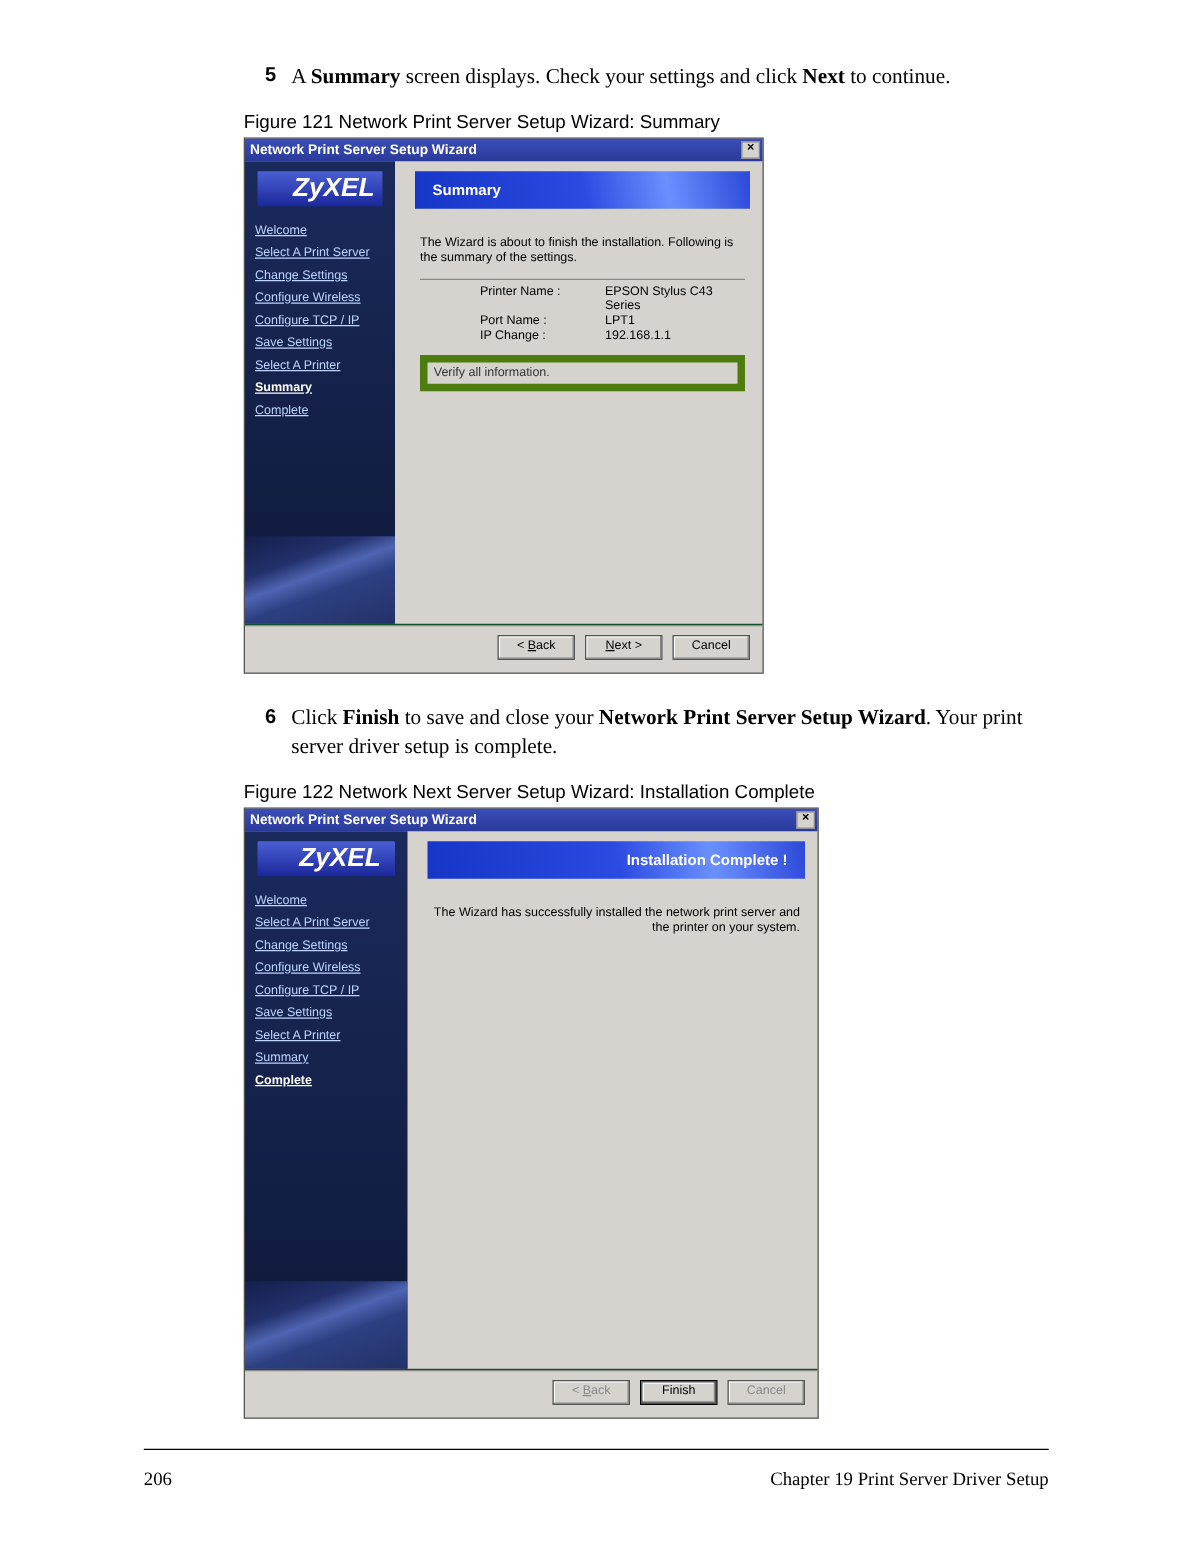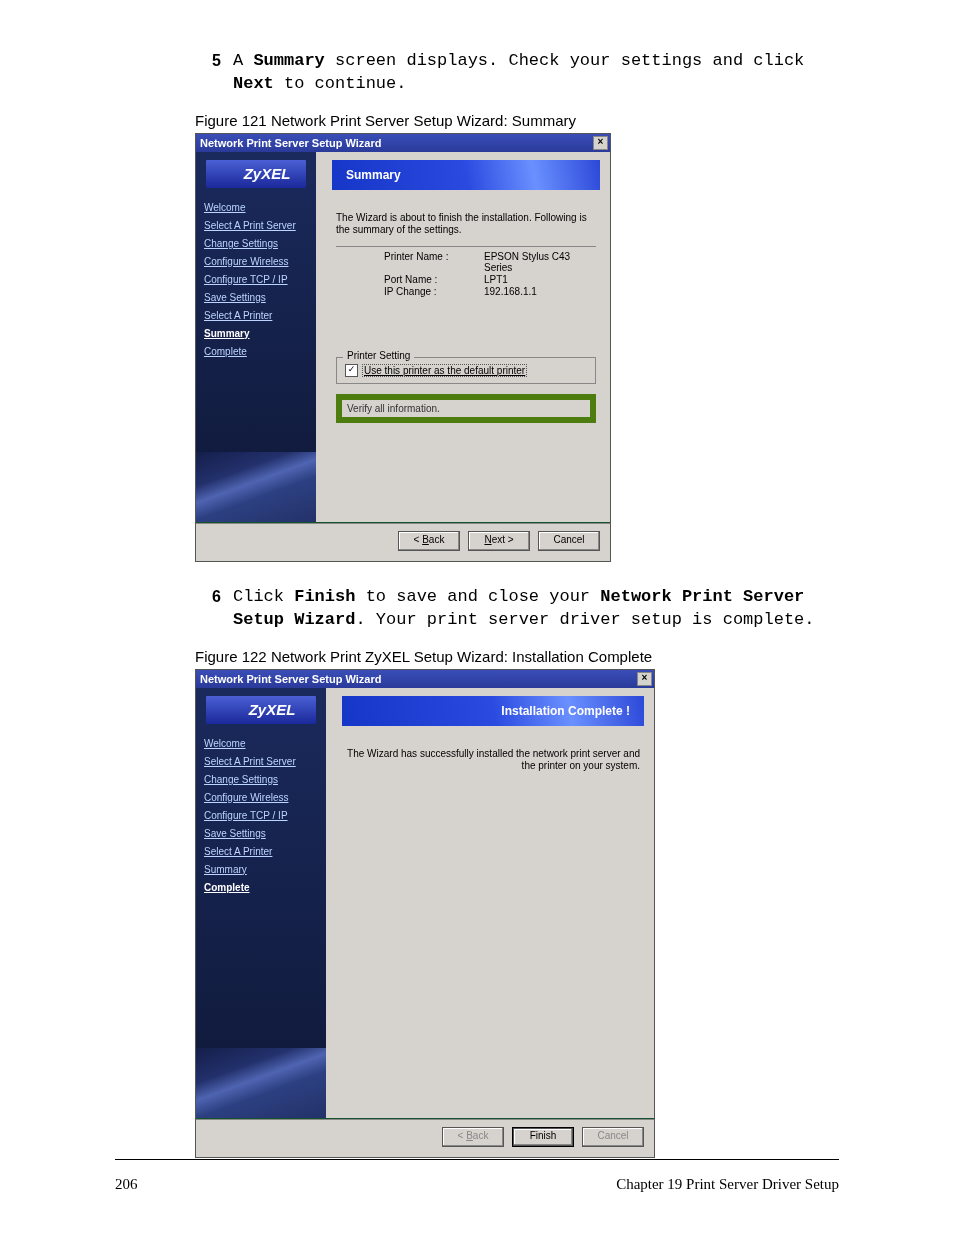--- a/index.html
+++ b/index.html
@@ -40,7 +40,6 @@
   }
   .step-text {
     flex: 1;
-    font-family: Liberation Mono, monospace;
   }
   .bold { font-weight: bold; }
   .fig-caption {

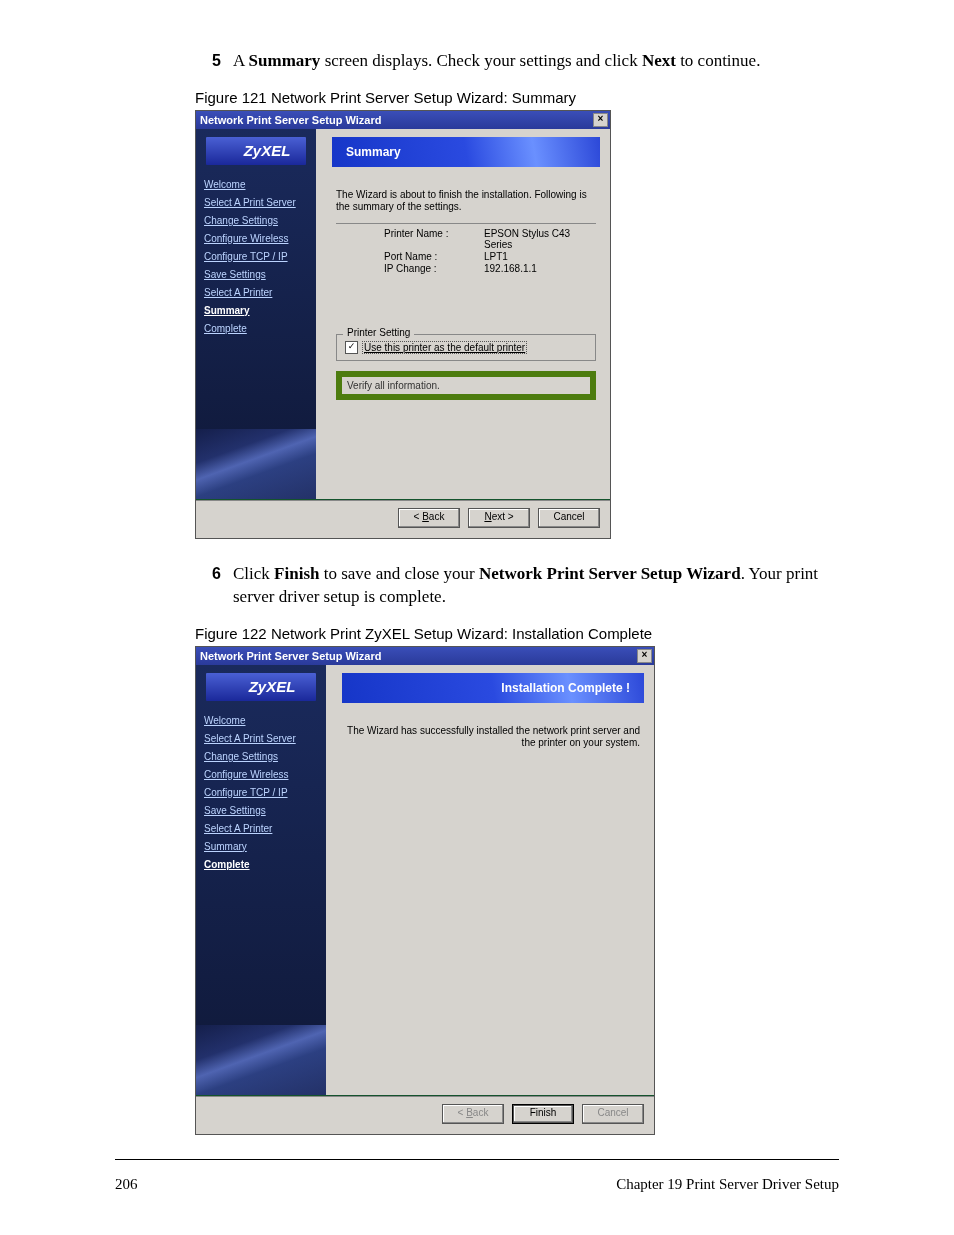--- a/index.html
+++ b/index.html
@@ -96,7 +96,7 @@
     color:#fff;
     font-style: italic;
     font-weight:bold;
-    font-size: 15px;
+    font-size: 21px;
     text-align:center;
     line-height:28px;
     border-radius:1px;

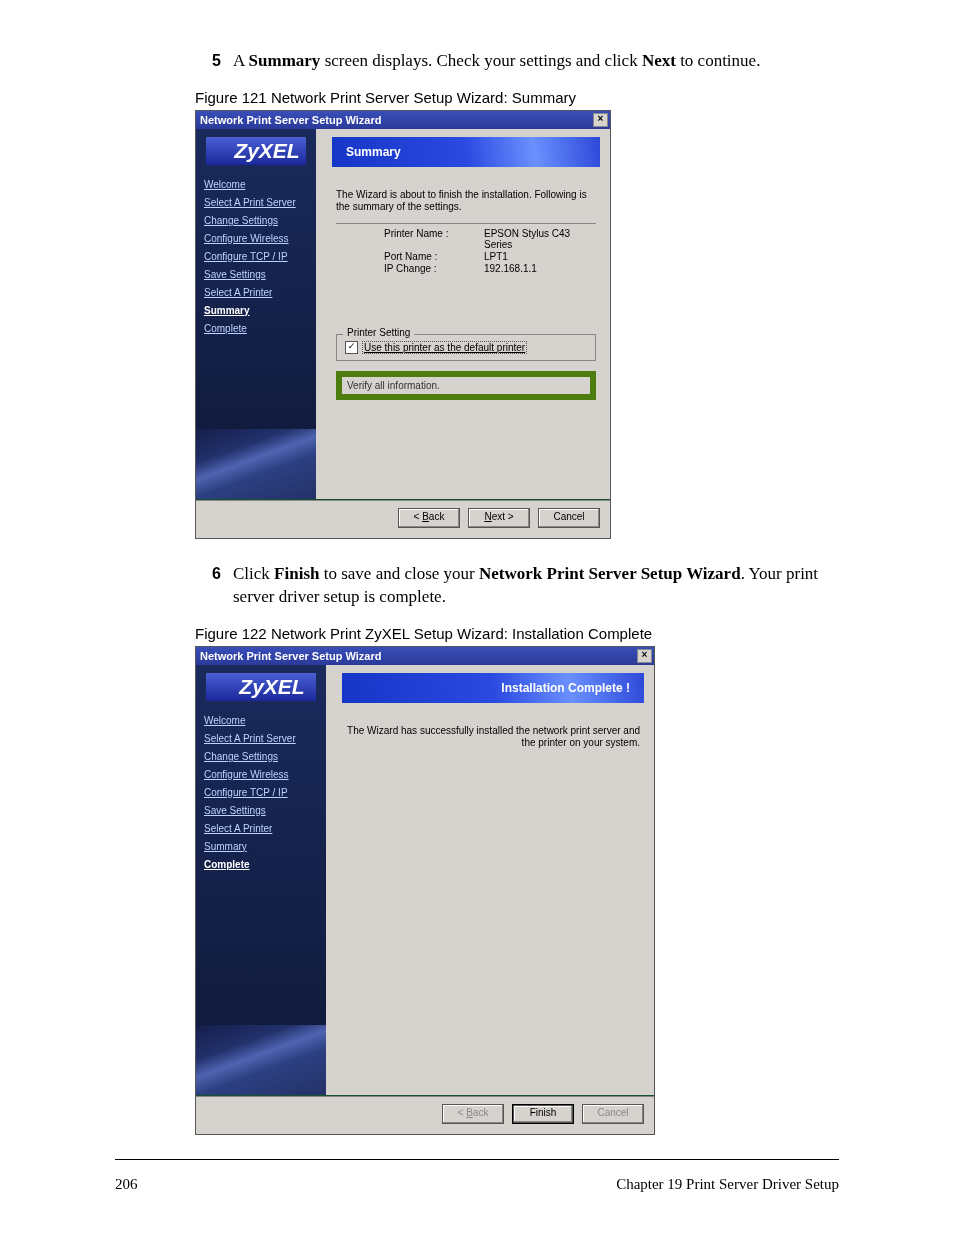--- a/index.html
+++ b/index.html
@@ -270,13 +270,6 @@
               <div class="info-val">192.168.1.1</div>
             </div>
         </div>
-        <div class="fieldset">
-          <span class="legend">Printer Setting</span>
-          <div class="checkbox-row">
-            <span class="cb">✓</span>
-            <span class="dotted">Use this printer as the default printer</span>
-          </div>
-        </div>
         <div class="verify-box">Verify all information.</div>
       </div>
     </div>

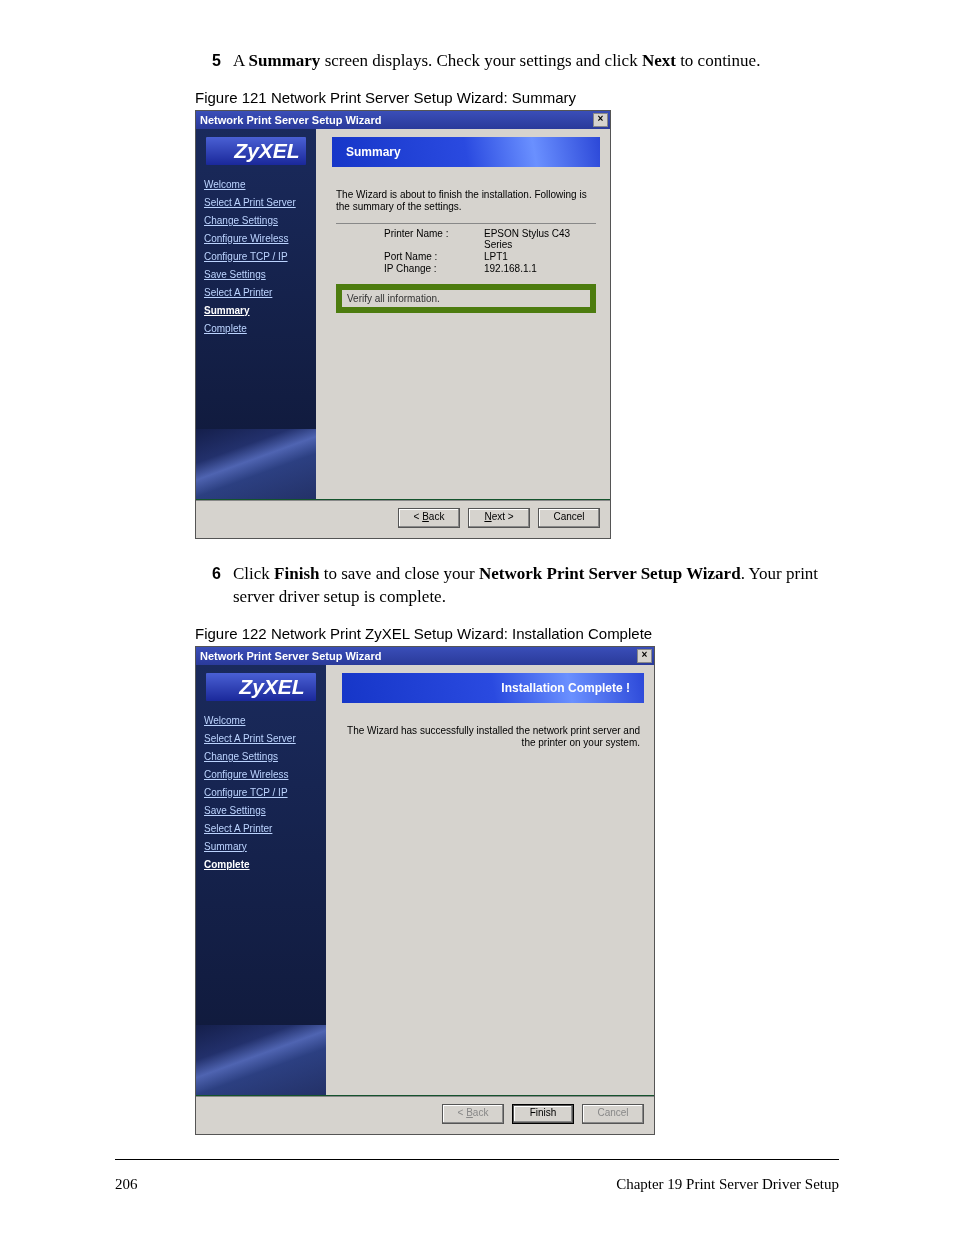--- a/index.html
+++ b/index.html
@@ -288,7 +288,7 @@
   </div>
 
   <div class="fig-caption">
-    <span class="fb">Figure 122</span><span>   Network Print ZyXEL Setup Wizard: Installation Complete</span>
+    <span class="fb">Figure 122</span><span>   Network Next Server Setup Wizard: Installation Complete</span>
   </div>
 
   <div class="wizard w2">

